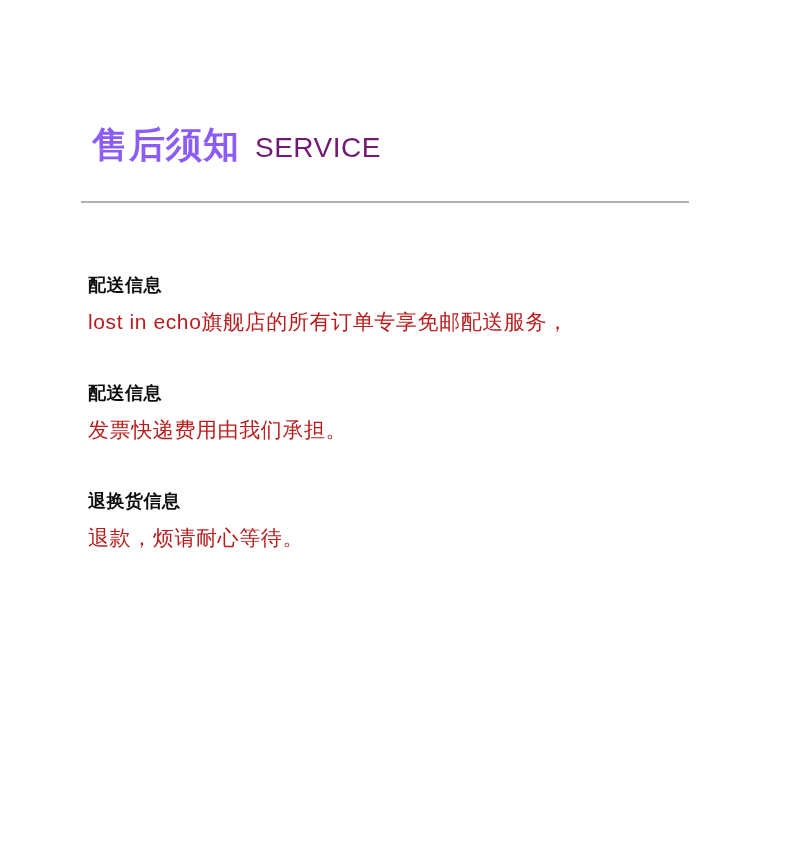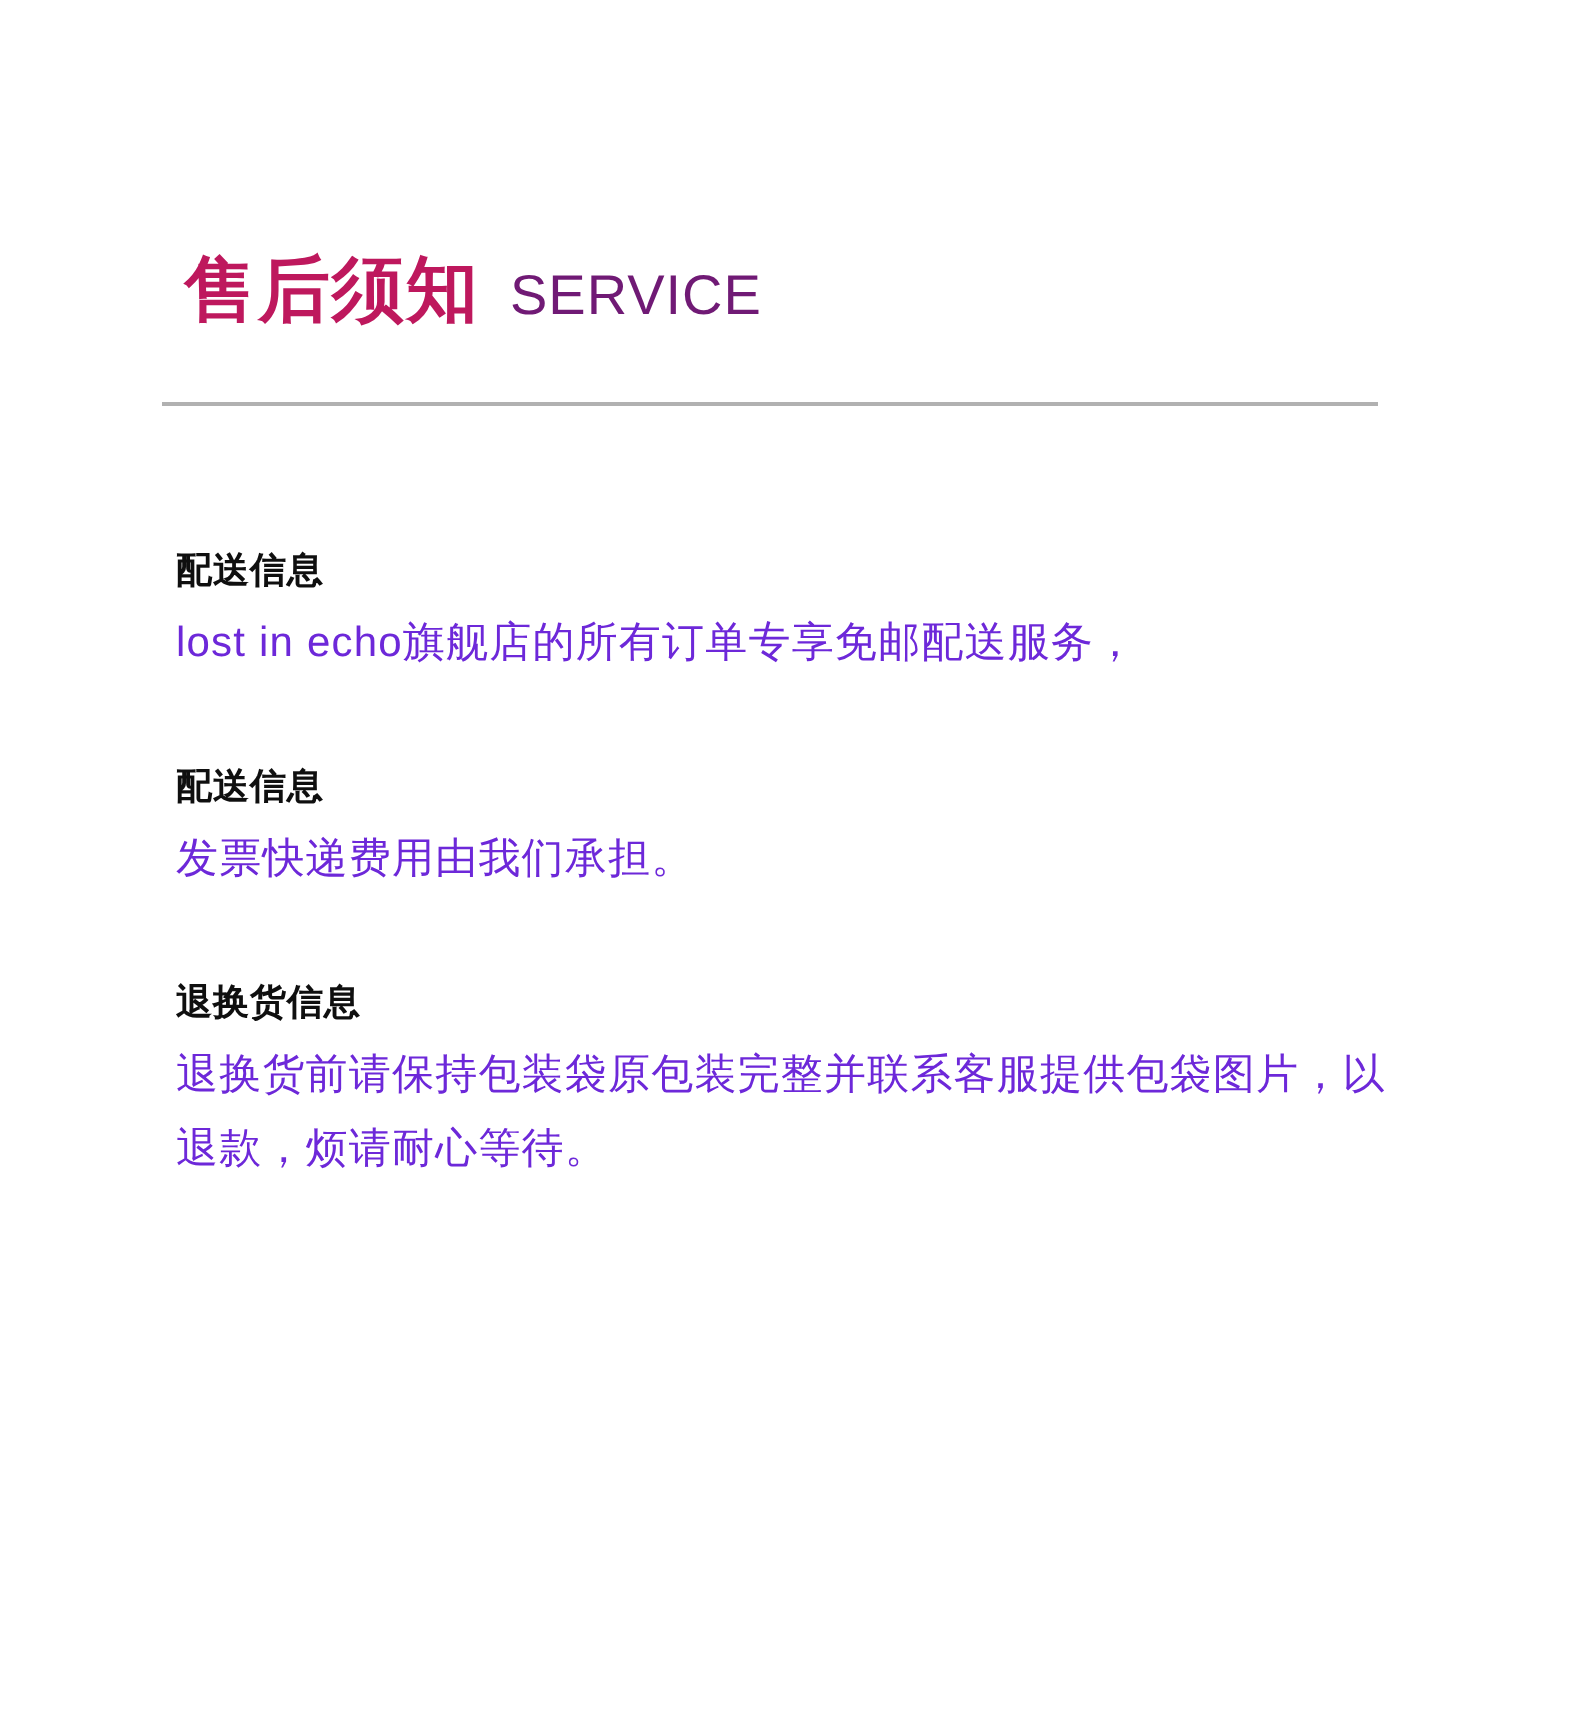--- a/index.html
+++ b/index.html
@@ -32,7 +32,7 @@
     font-size: 36px;
     line-height: 38px;
     font-weight: 700;
-    color: #be185d;
+    color: #8b5cf6;
     letter-spacing: 1px;
   }
   .title-en {

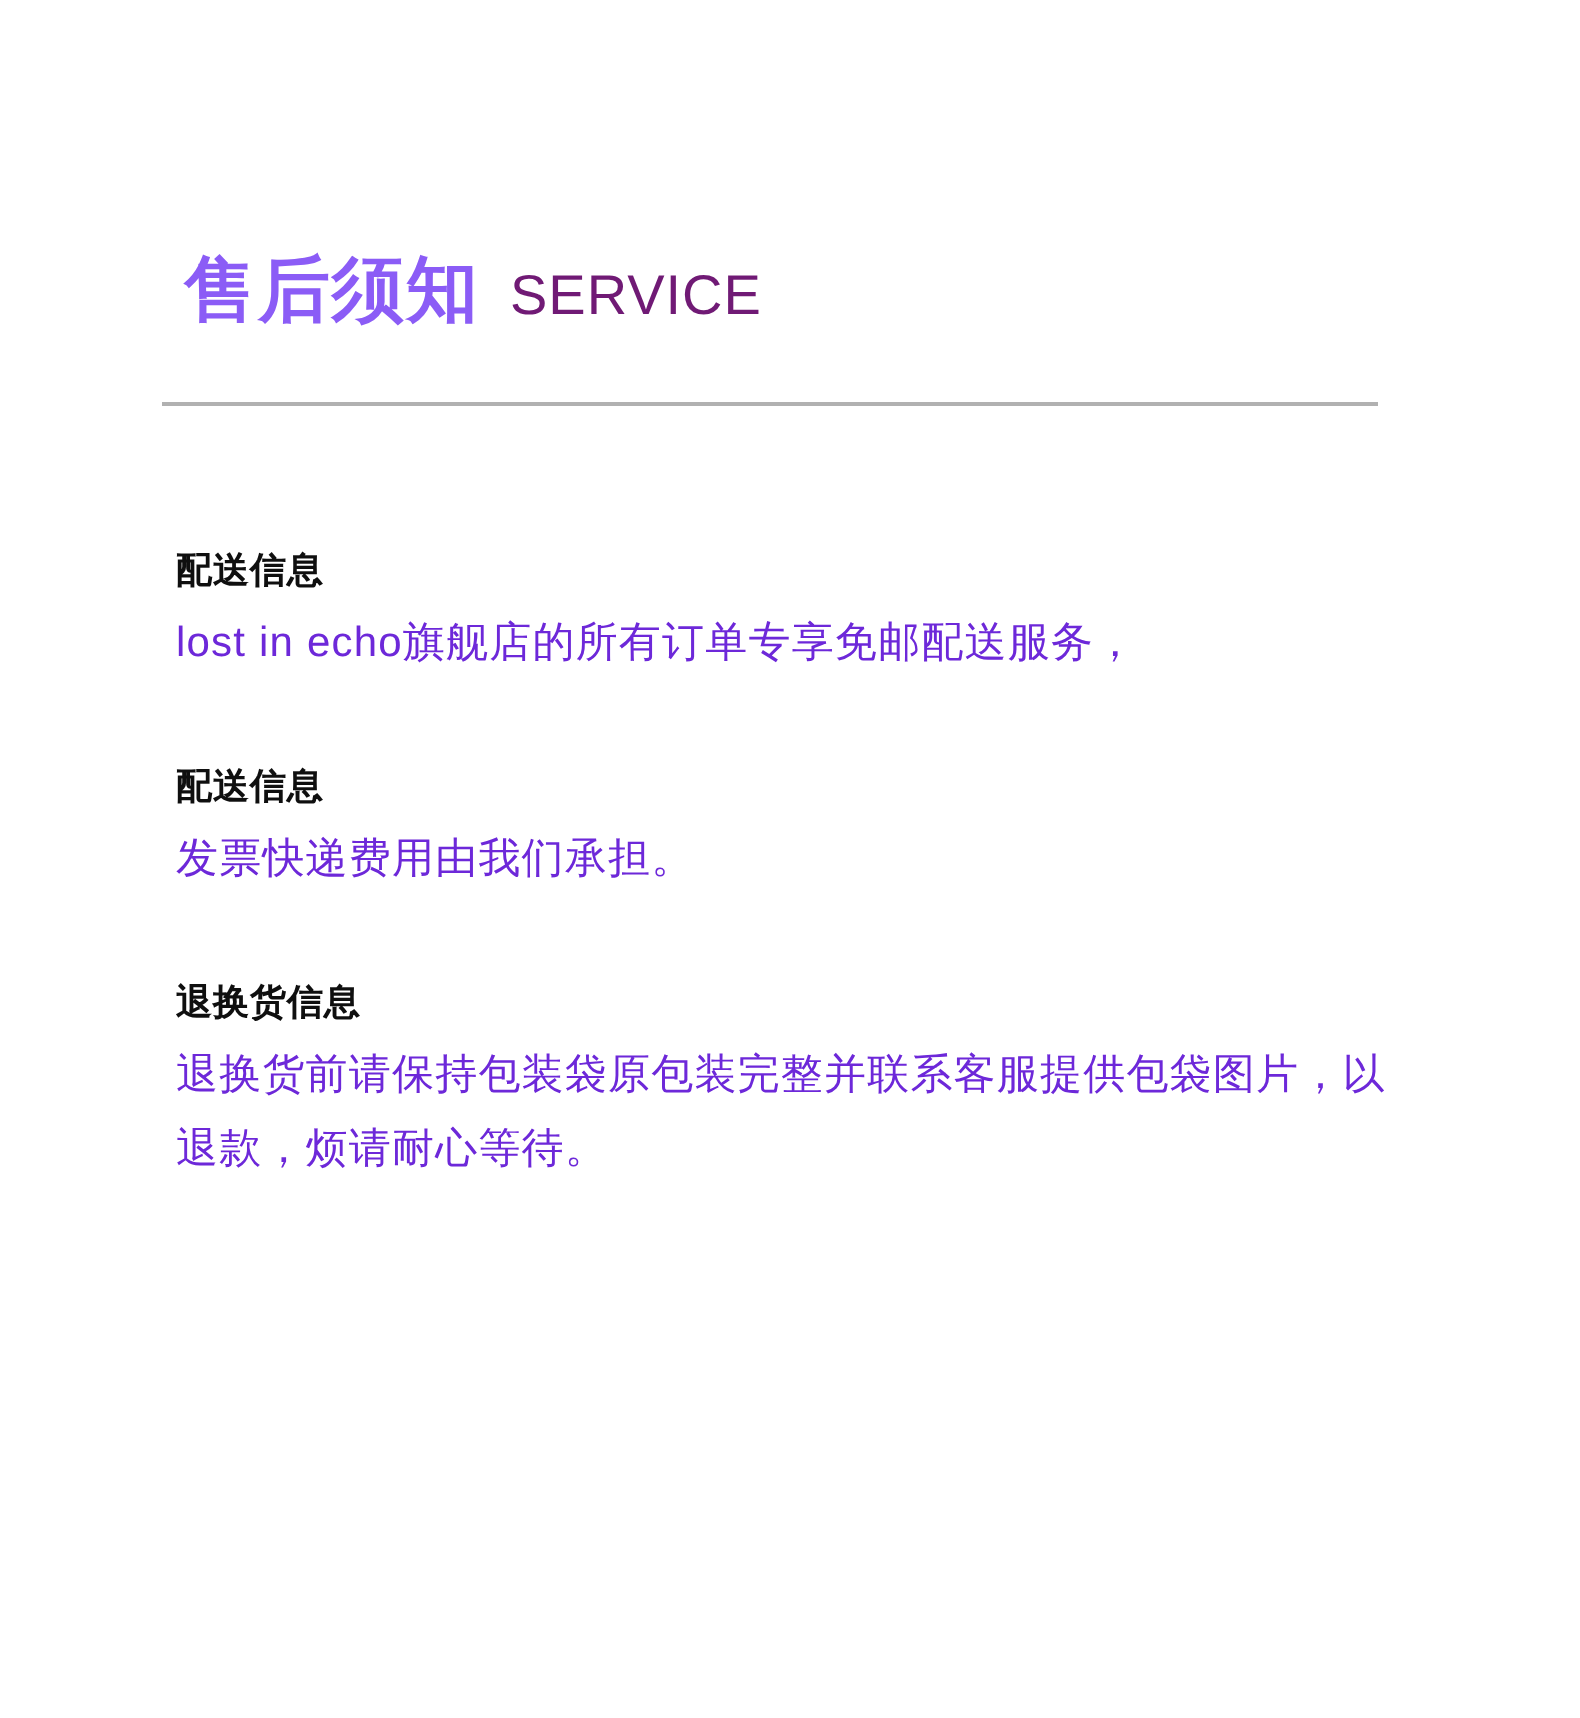--- a/index.html
+++ b/index.html
@@ -68,7 +68,7 @@
     margin-top: 7px;
     font-size: 21px;
     line-height: 37px;
-    color: #6d28d9;
+    color: #b91c1c;
     letter-spacing: 0.6px;
   }
   .body-line {

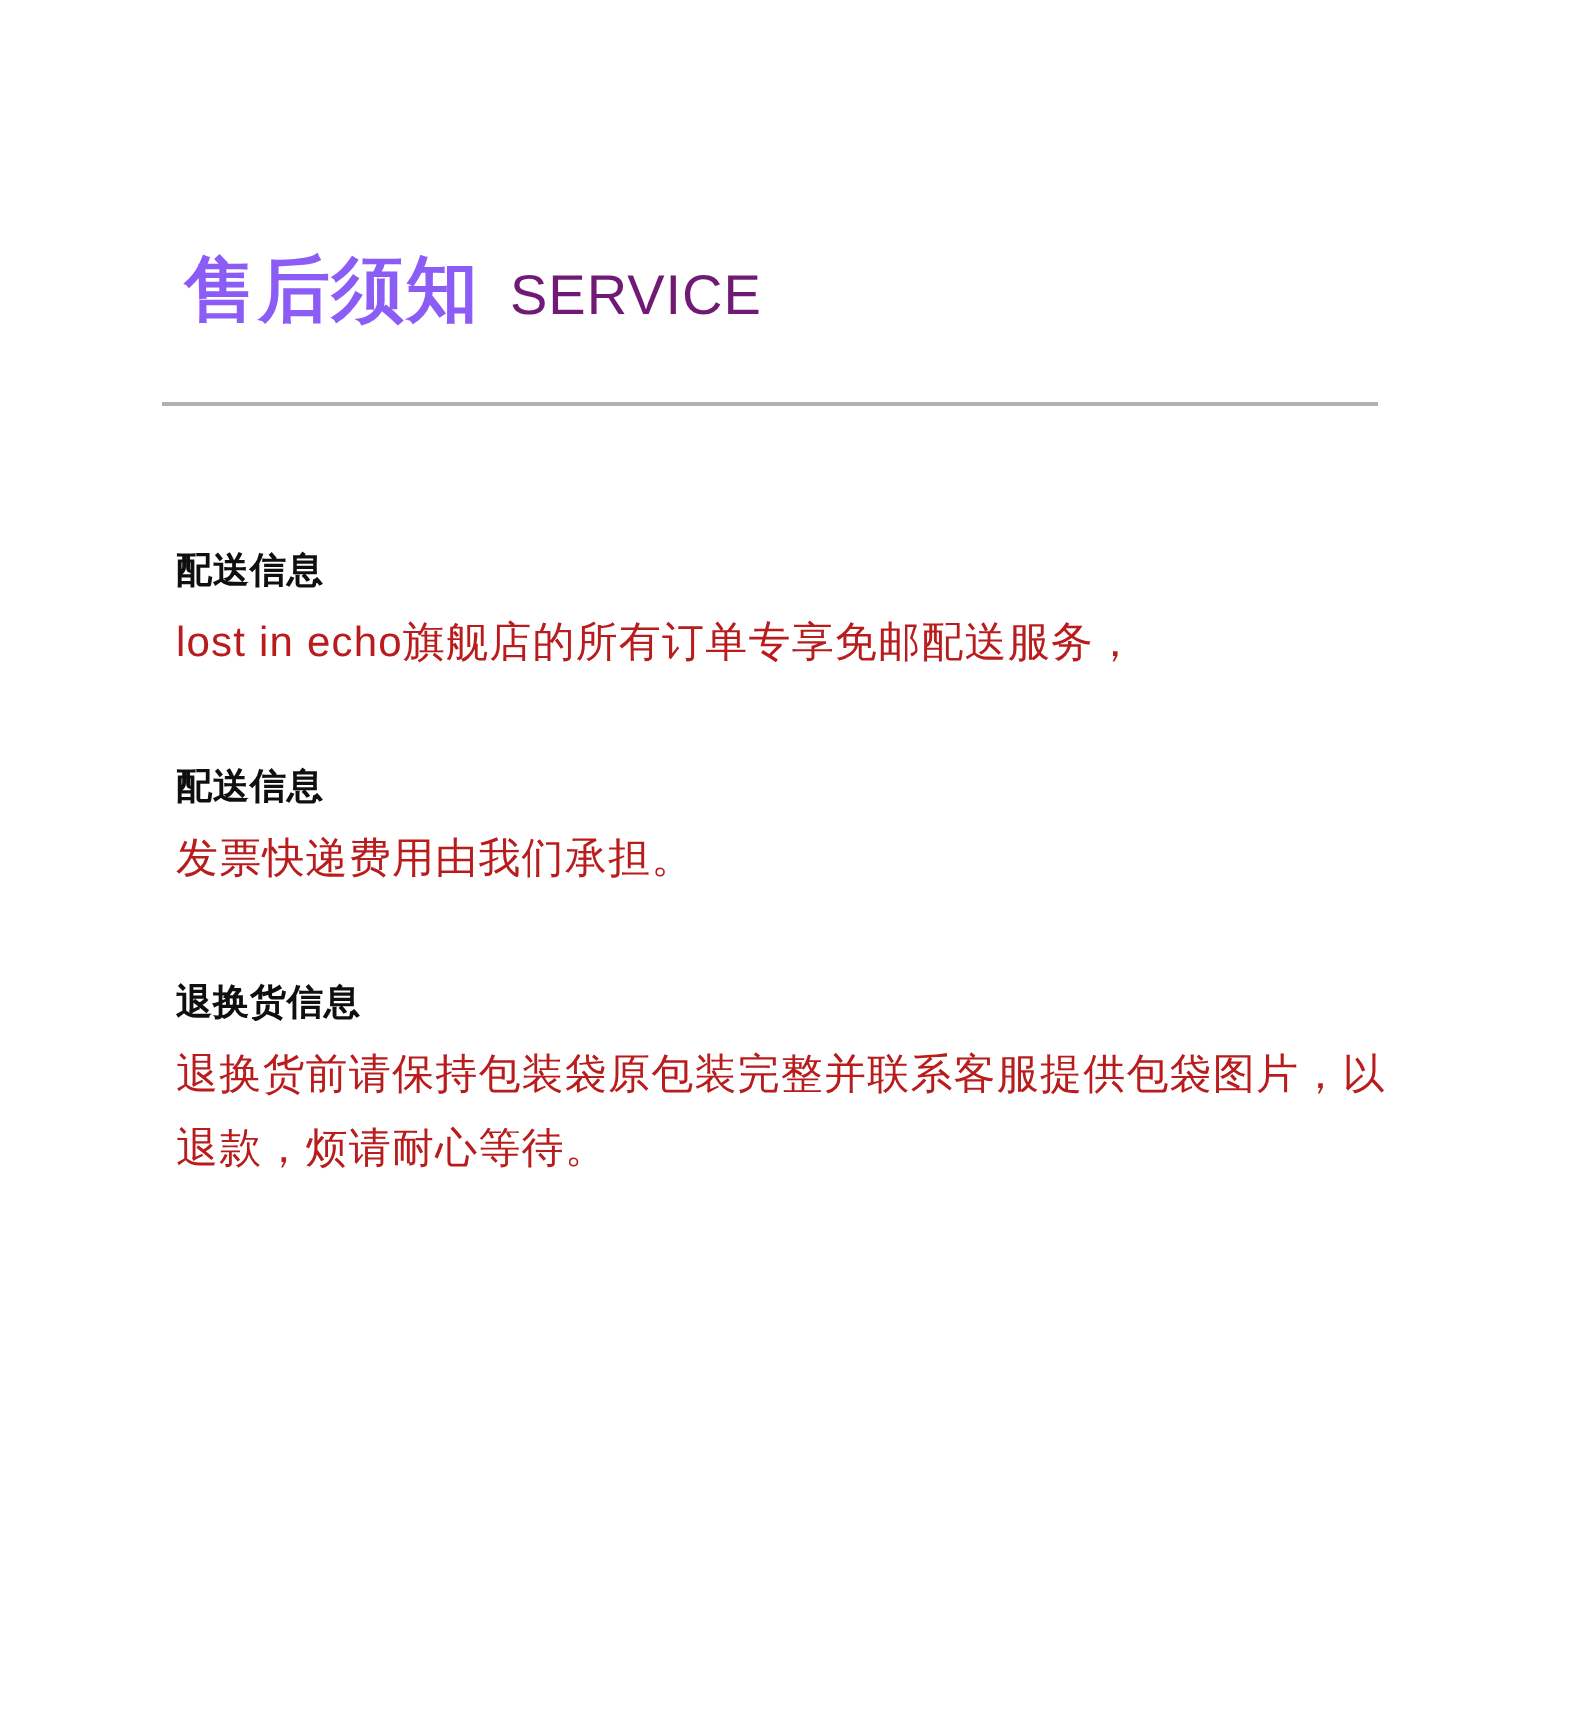--- a/index.html
+++ b/index.html
@@ -107,7 +107,6 @@
       <div class="section">
         <div class="section-heading">退换货信息</div>
         <div class="section-body">
-          <div class="body-line">退换货前请保持包装袋原包装完整并联系客服提供包袋图片，以</div>
           <div class="body-line">退款，烦请耐心等待。</div>
         </div>
       </div>

